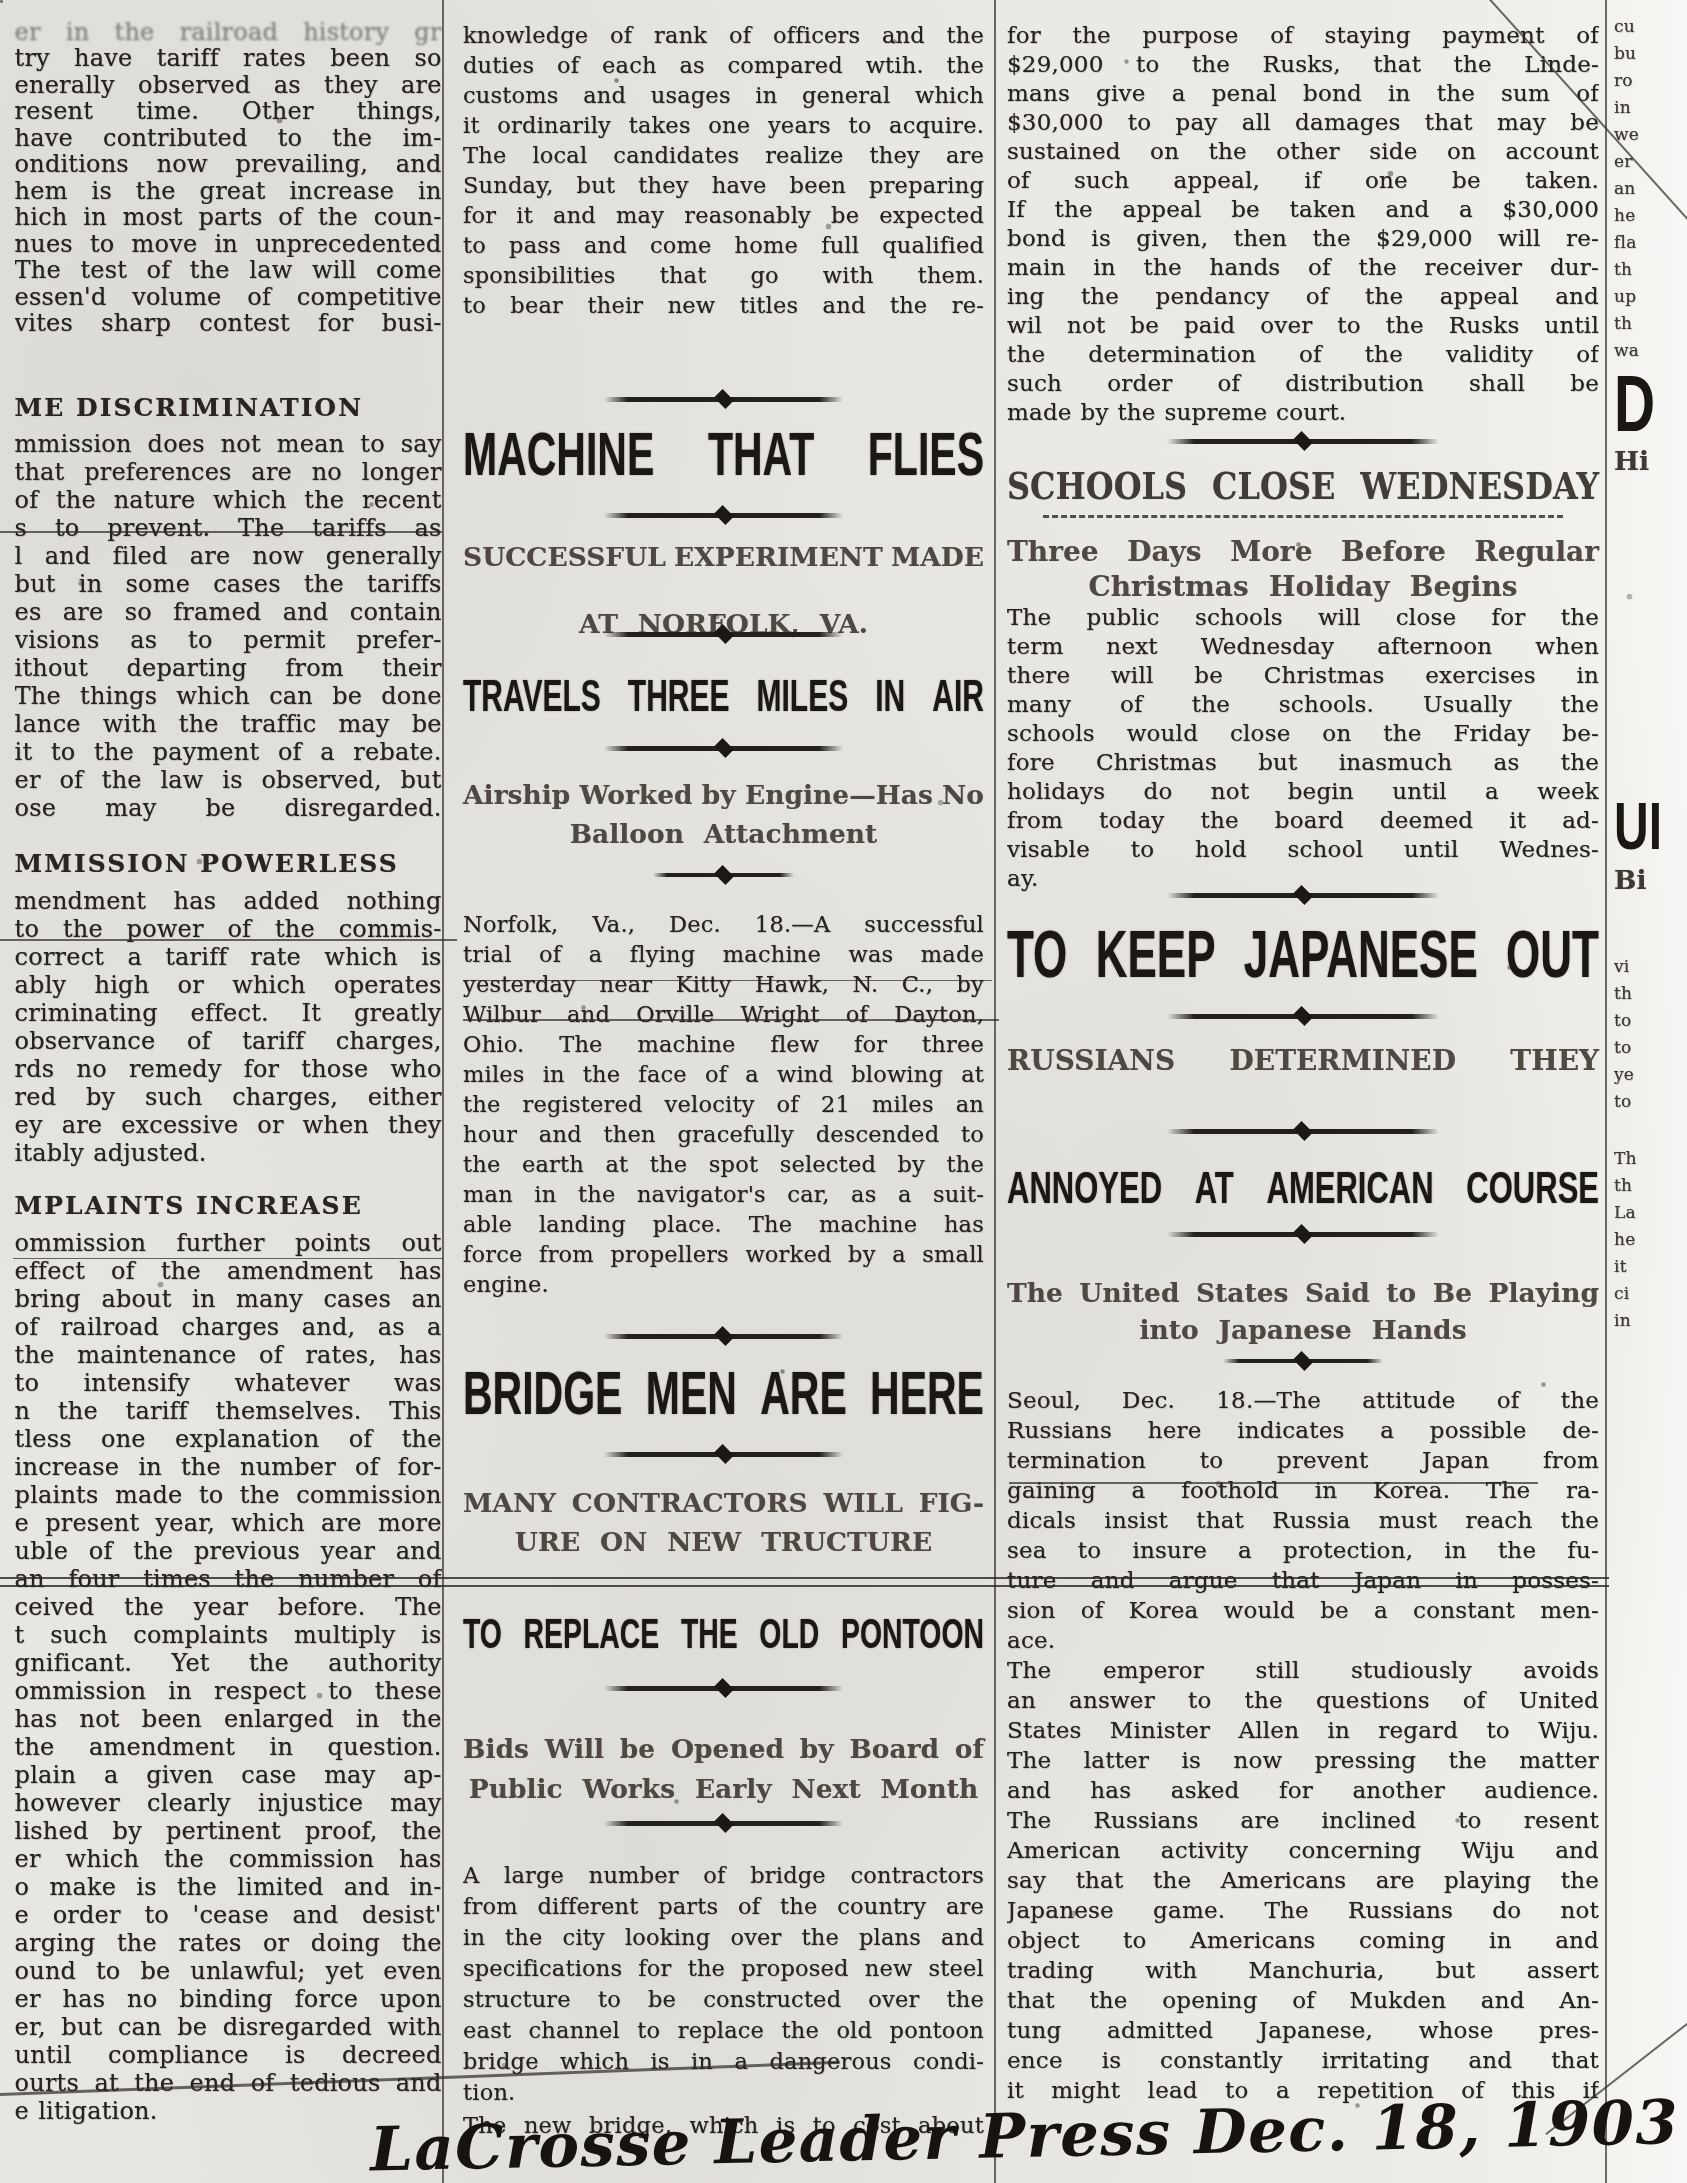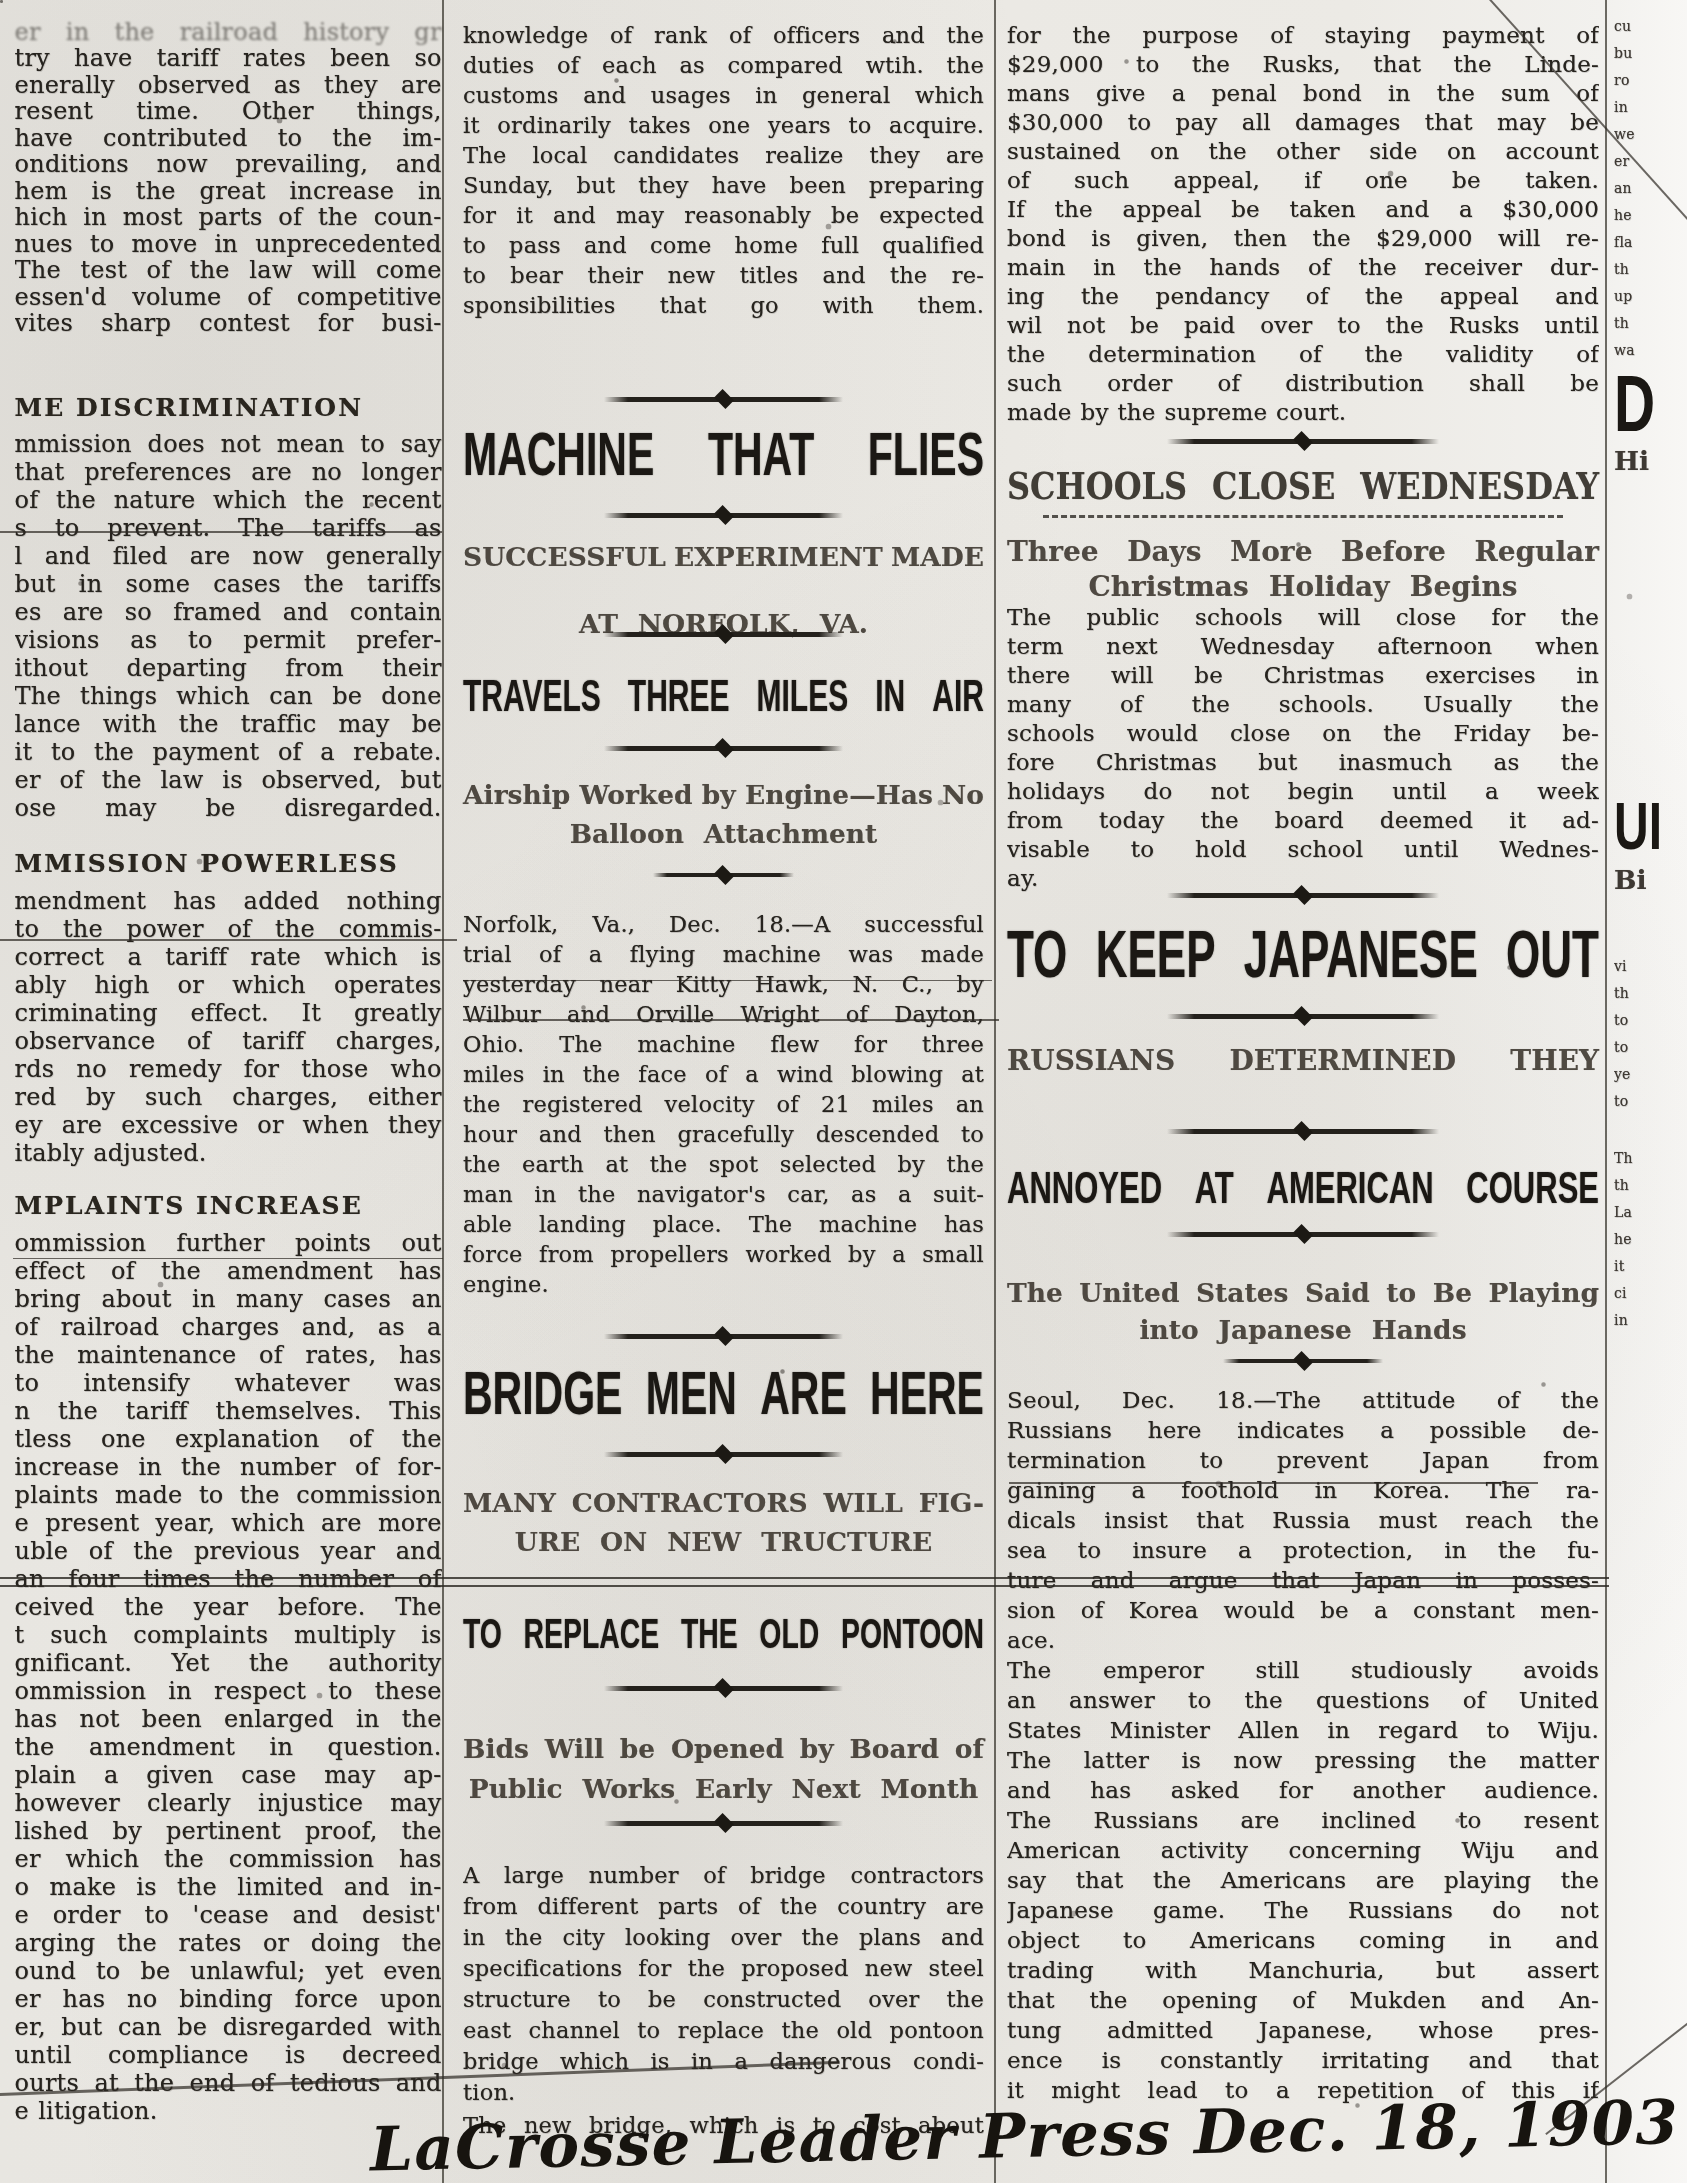--- a/index.html
+++ b/index.html
@@ -73,7 +73,7 @@
     border-top:2.6px solid #2b2822; border-bottom:2px solid #2b2822; opacity:.8; }
   .scratch { position:absolute; background:#2e2a24; opacity:.7; }
 
-  .edge-stub { font-size:14px; color:#3e3933; text-shadow:0 0 0.7px rgba(30,26,20,.5); }
+  .edge-stub { font-size:17px; color:#3e3933; text-shadow:0 0 0.7px rgba(30,26,20,.5); }
   .edge-big {
     font-family:"Liberation Sans","DejaVu Sans",sans-serif; font-weight:bold; color:#1b1814;
     transform-origin:left top; transform:scaleY(1.4);

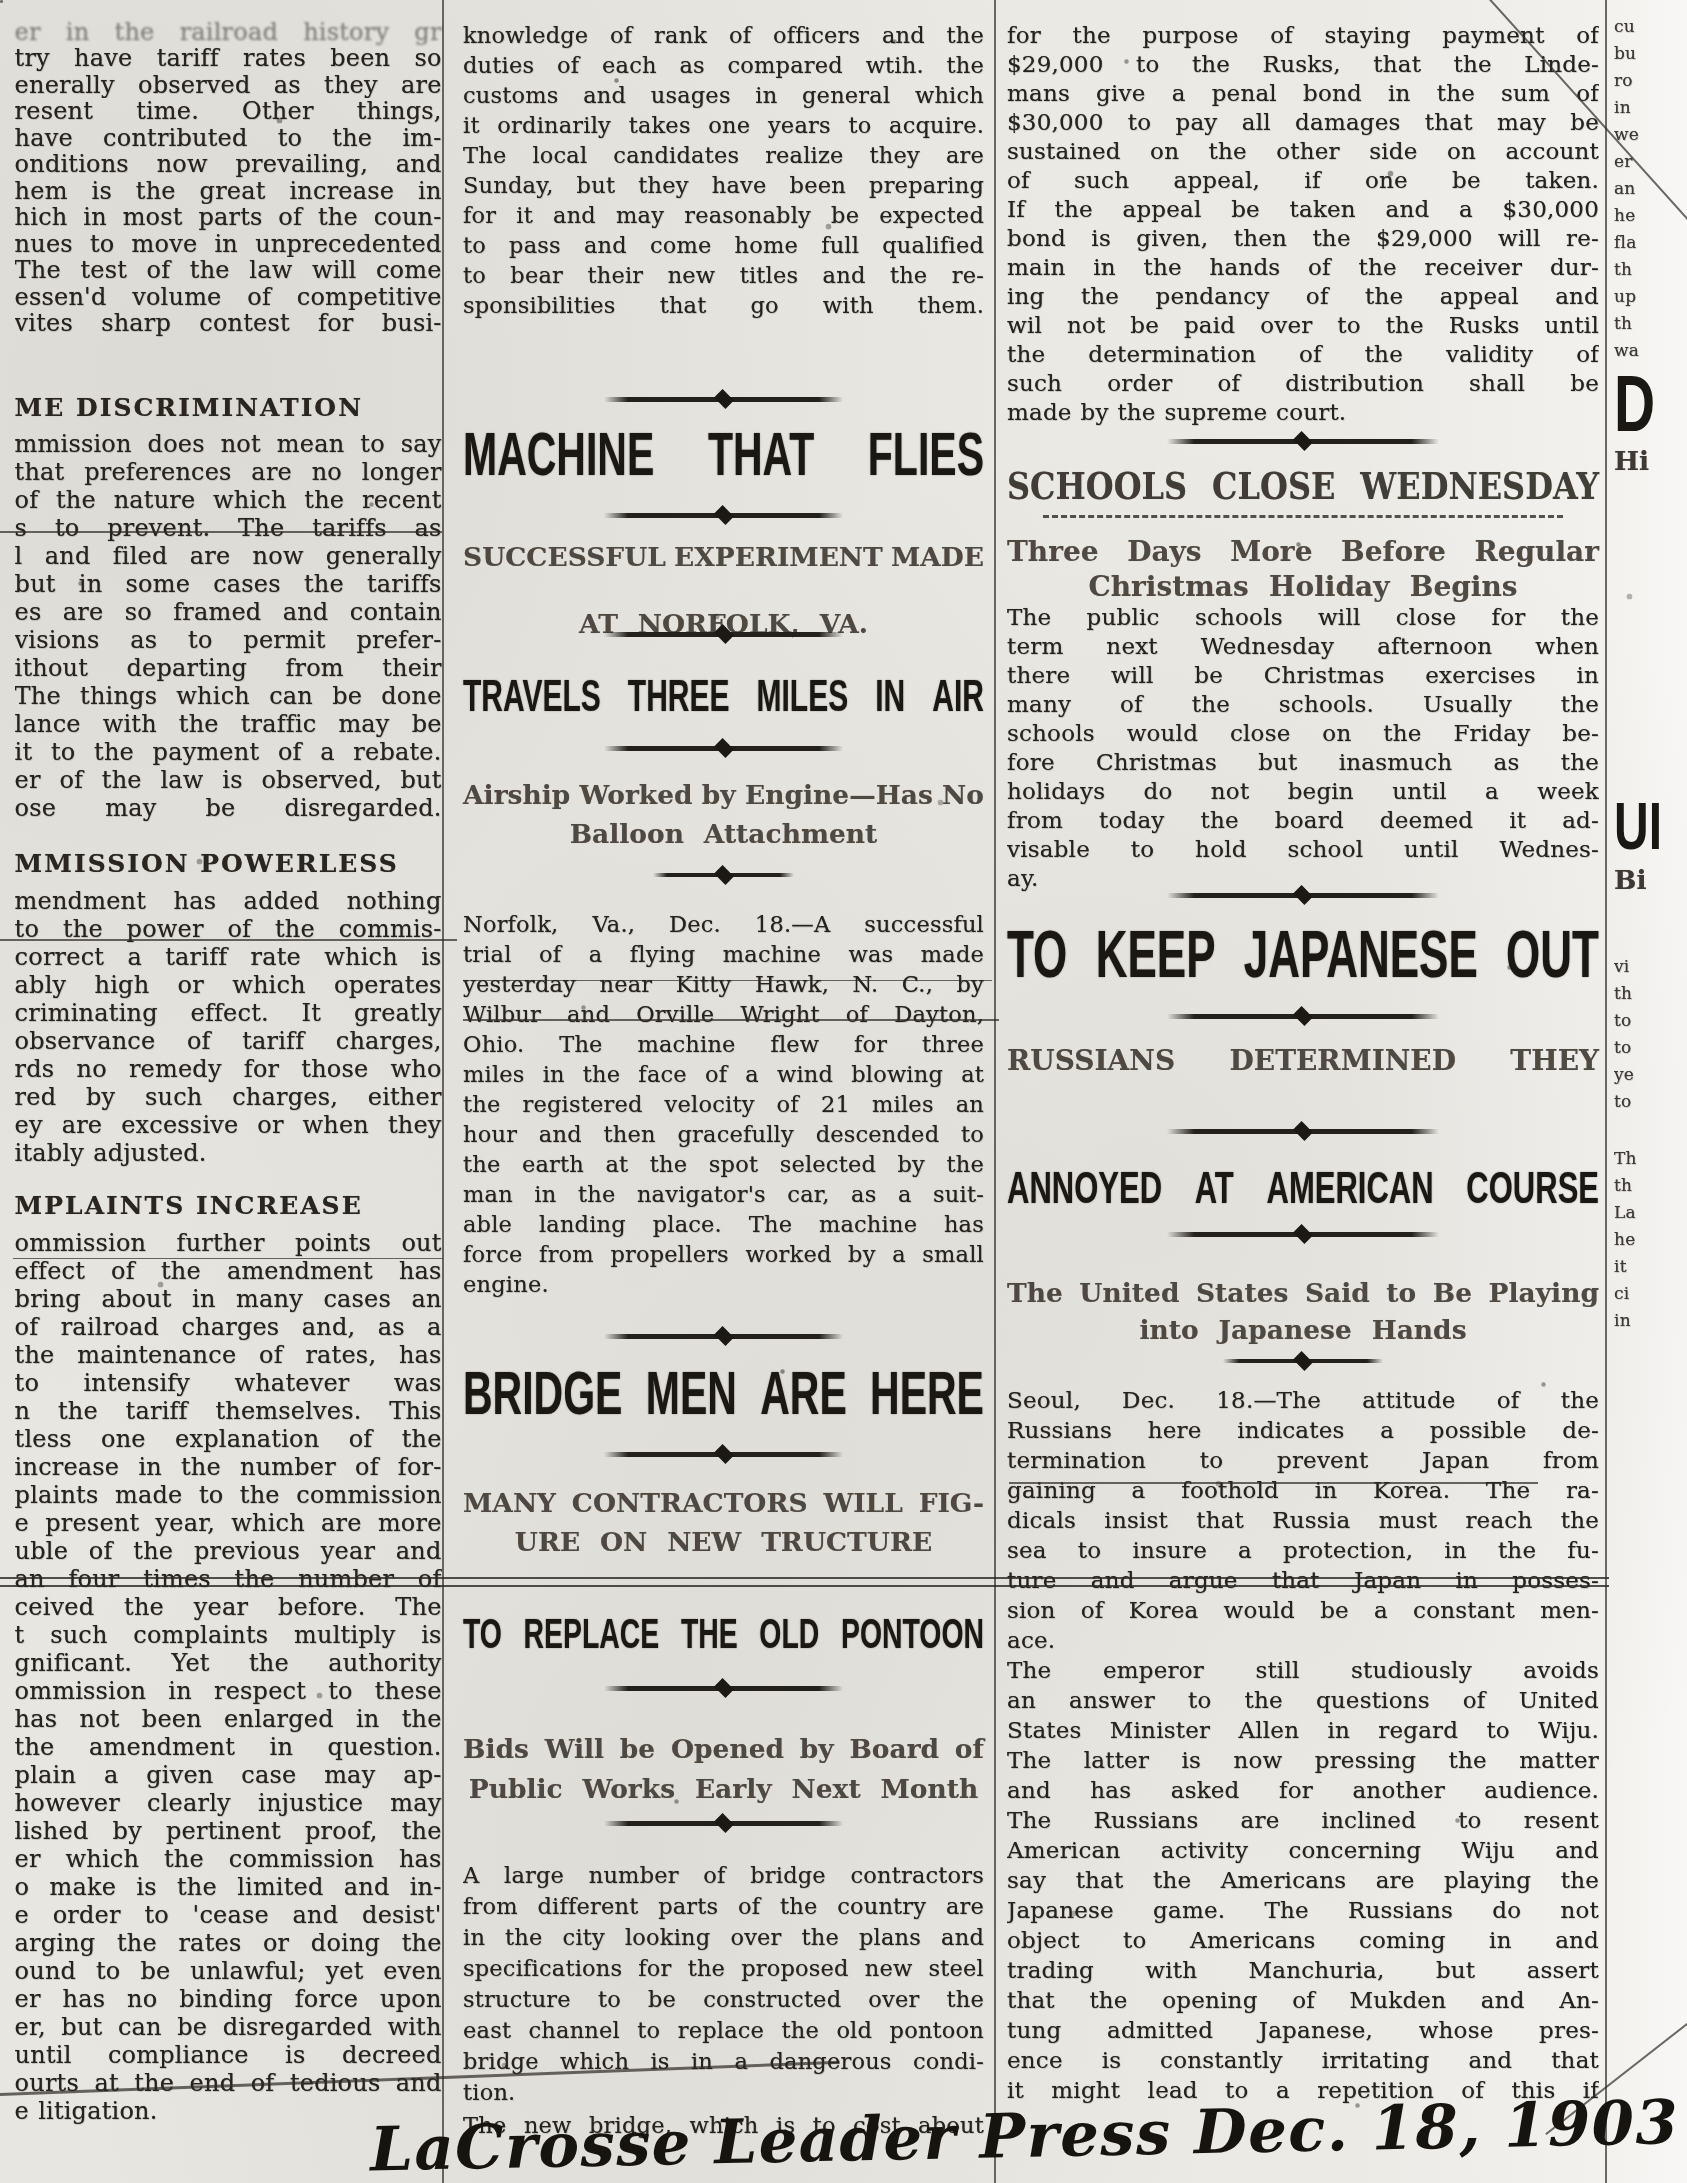--- a/index.html
+++ b/index.html
@@ -207,8 +207,8 @@
         <div class="tl">Sunday, but they have been preparing</div>
         <div class="tl">for it and may reasonably be expected</div>
         <div class="tl">to pass and come home full qualified</div>
+        <div class="tl">sponsibilities that go with them.</div>
         <div class="tl">to bear their new titles and the re-</div>
-        <div class="tl">sponsibilities that go with them.</div>
       </div>
 
     <div class="block divider" style="top:397px">

